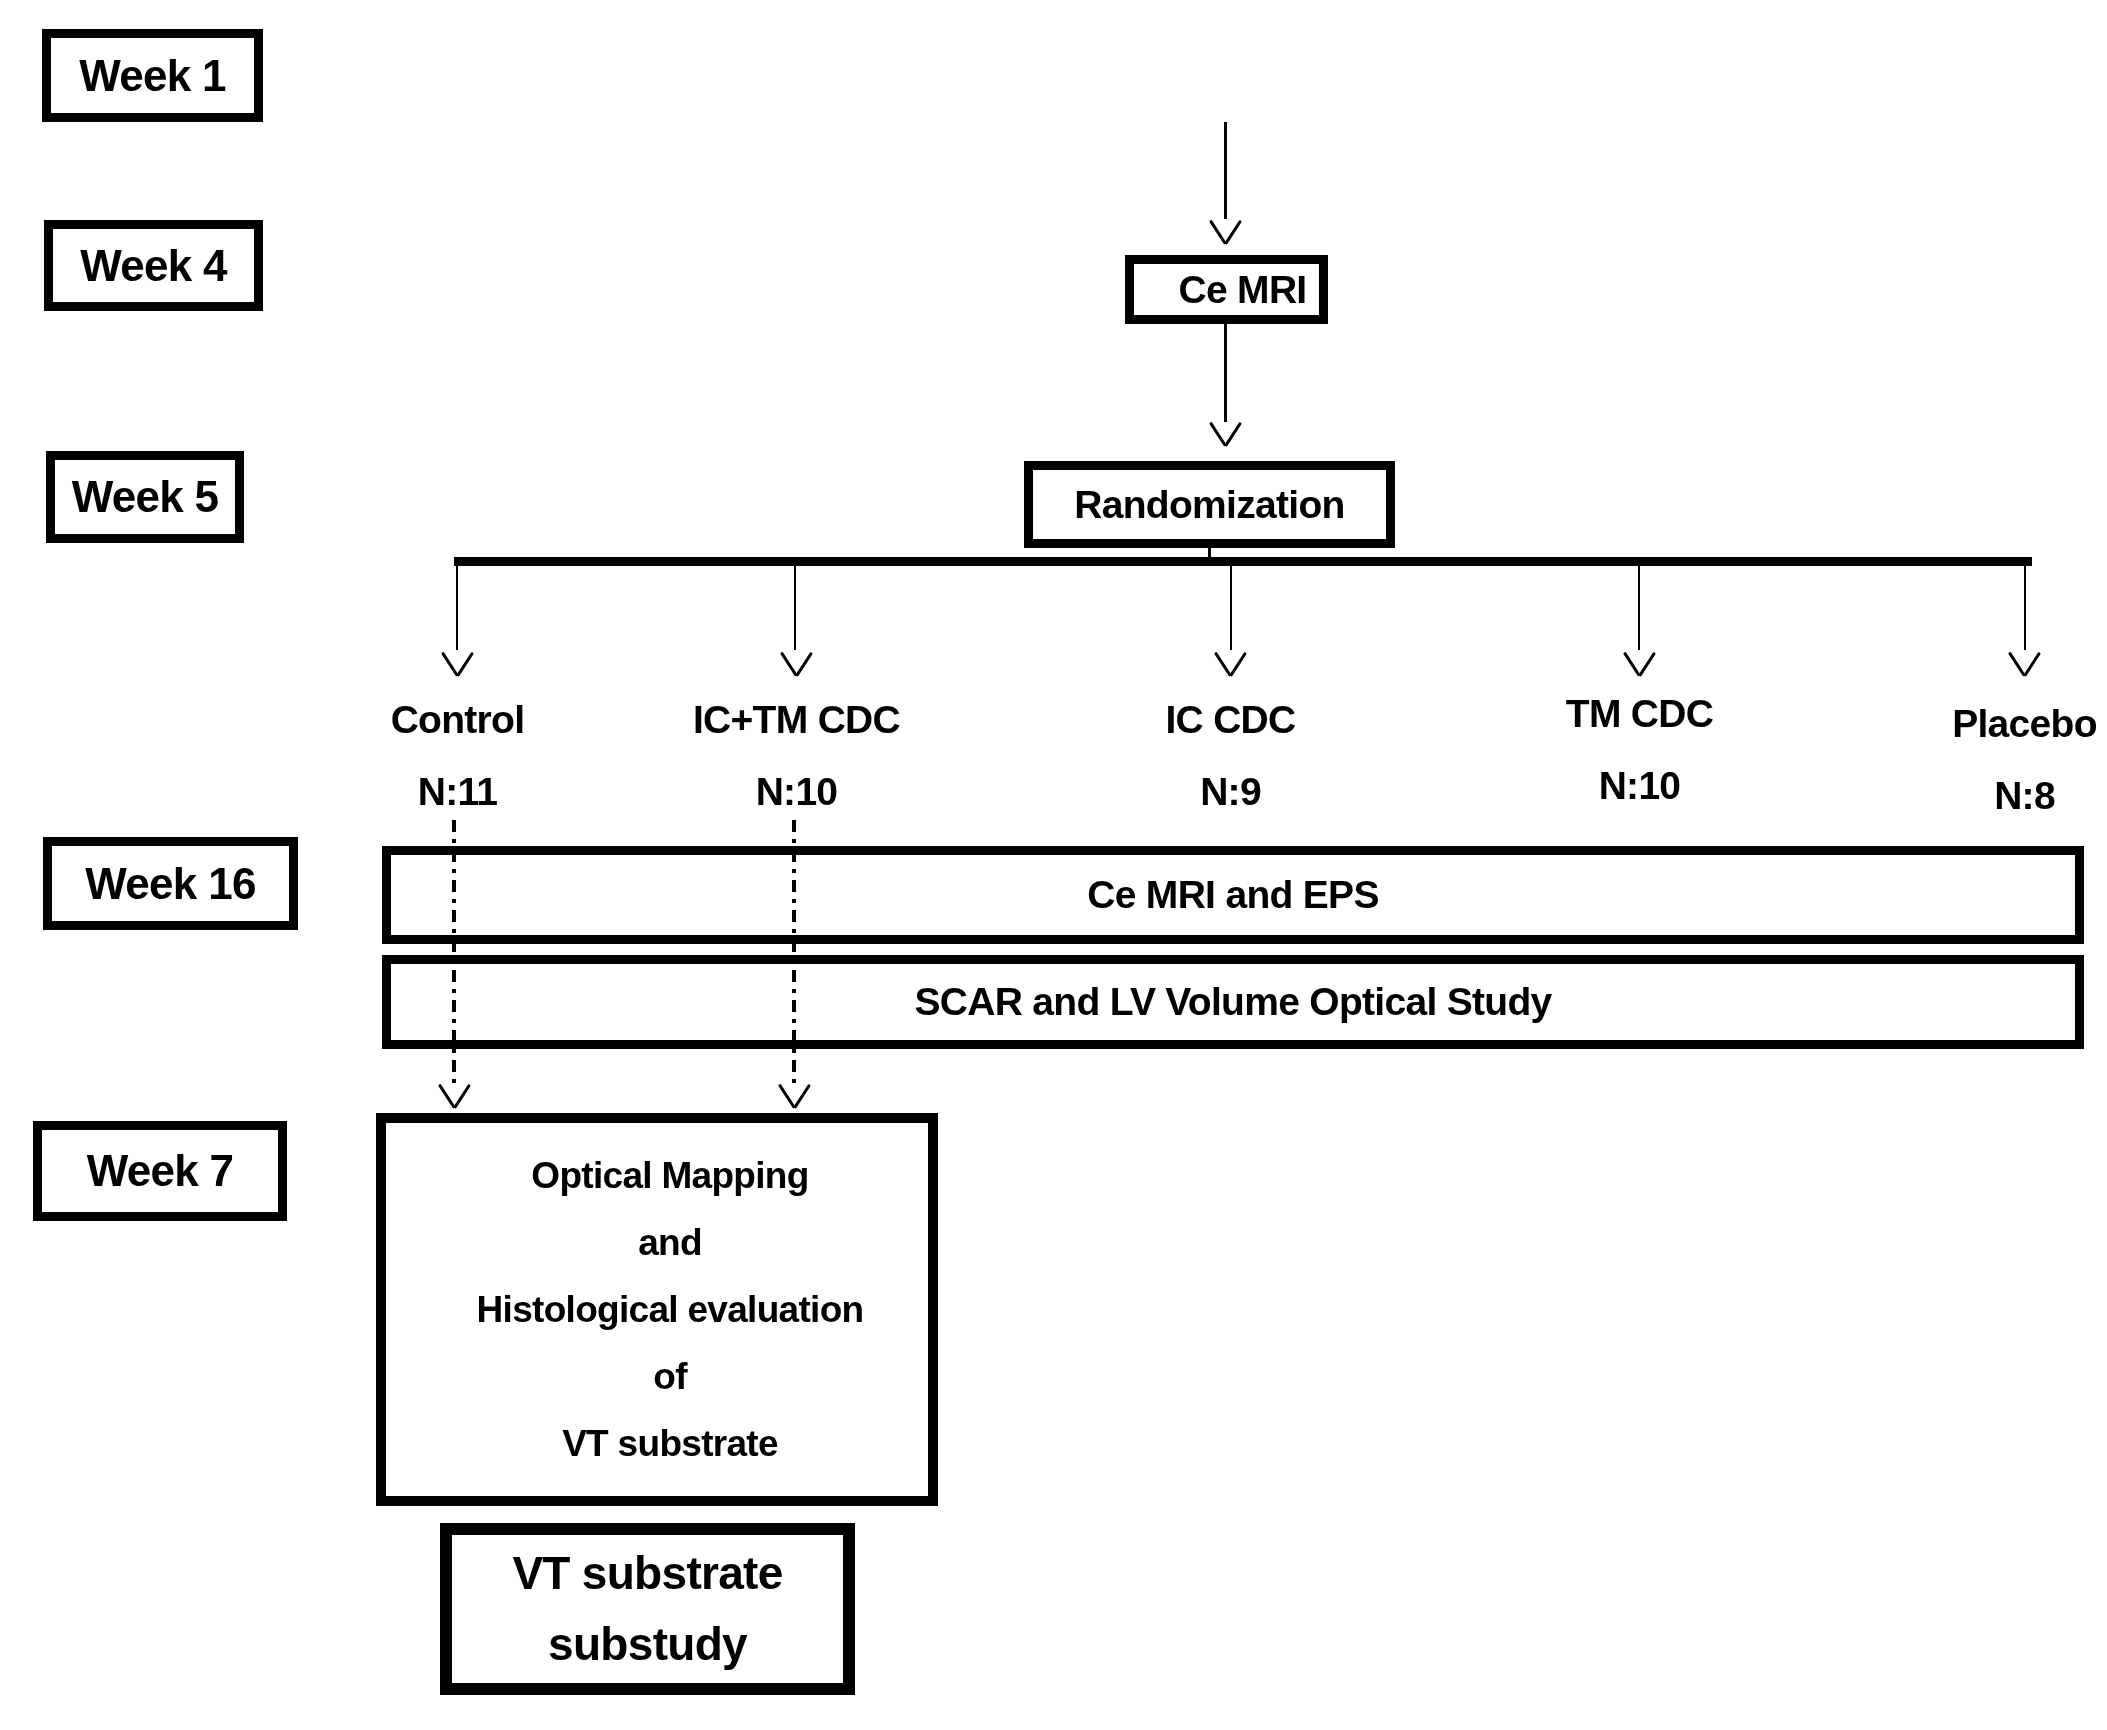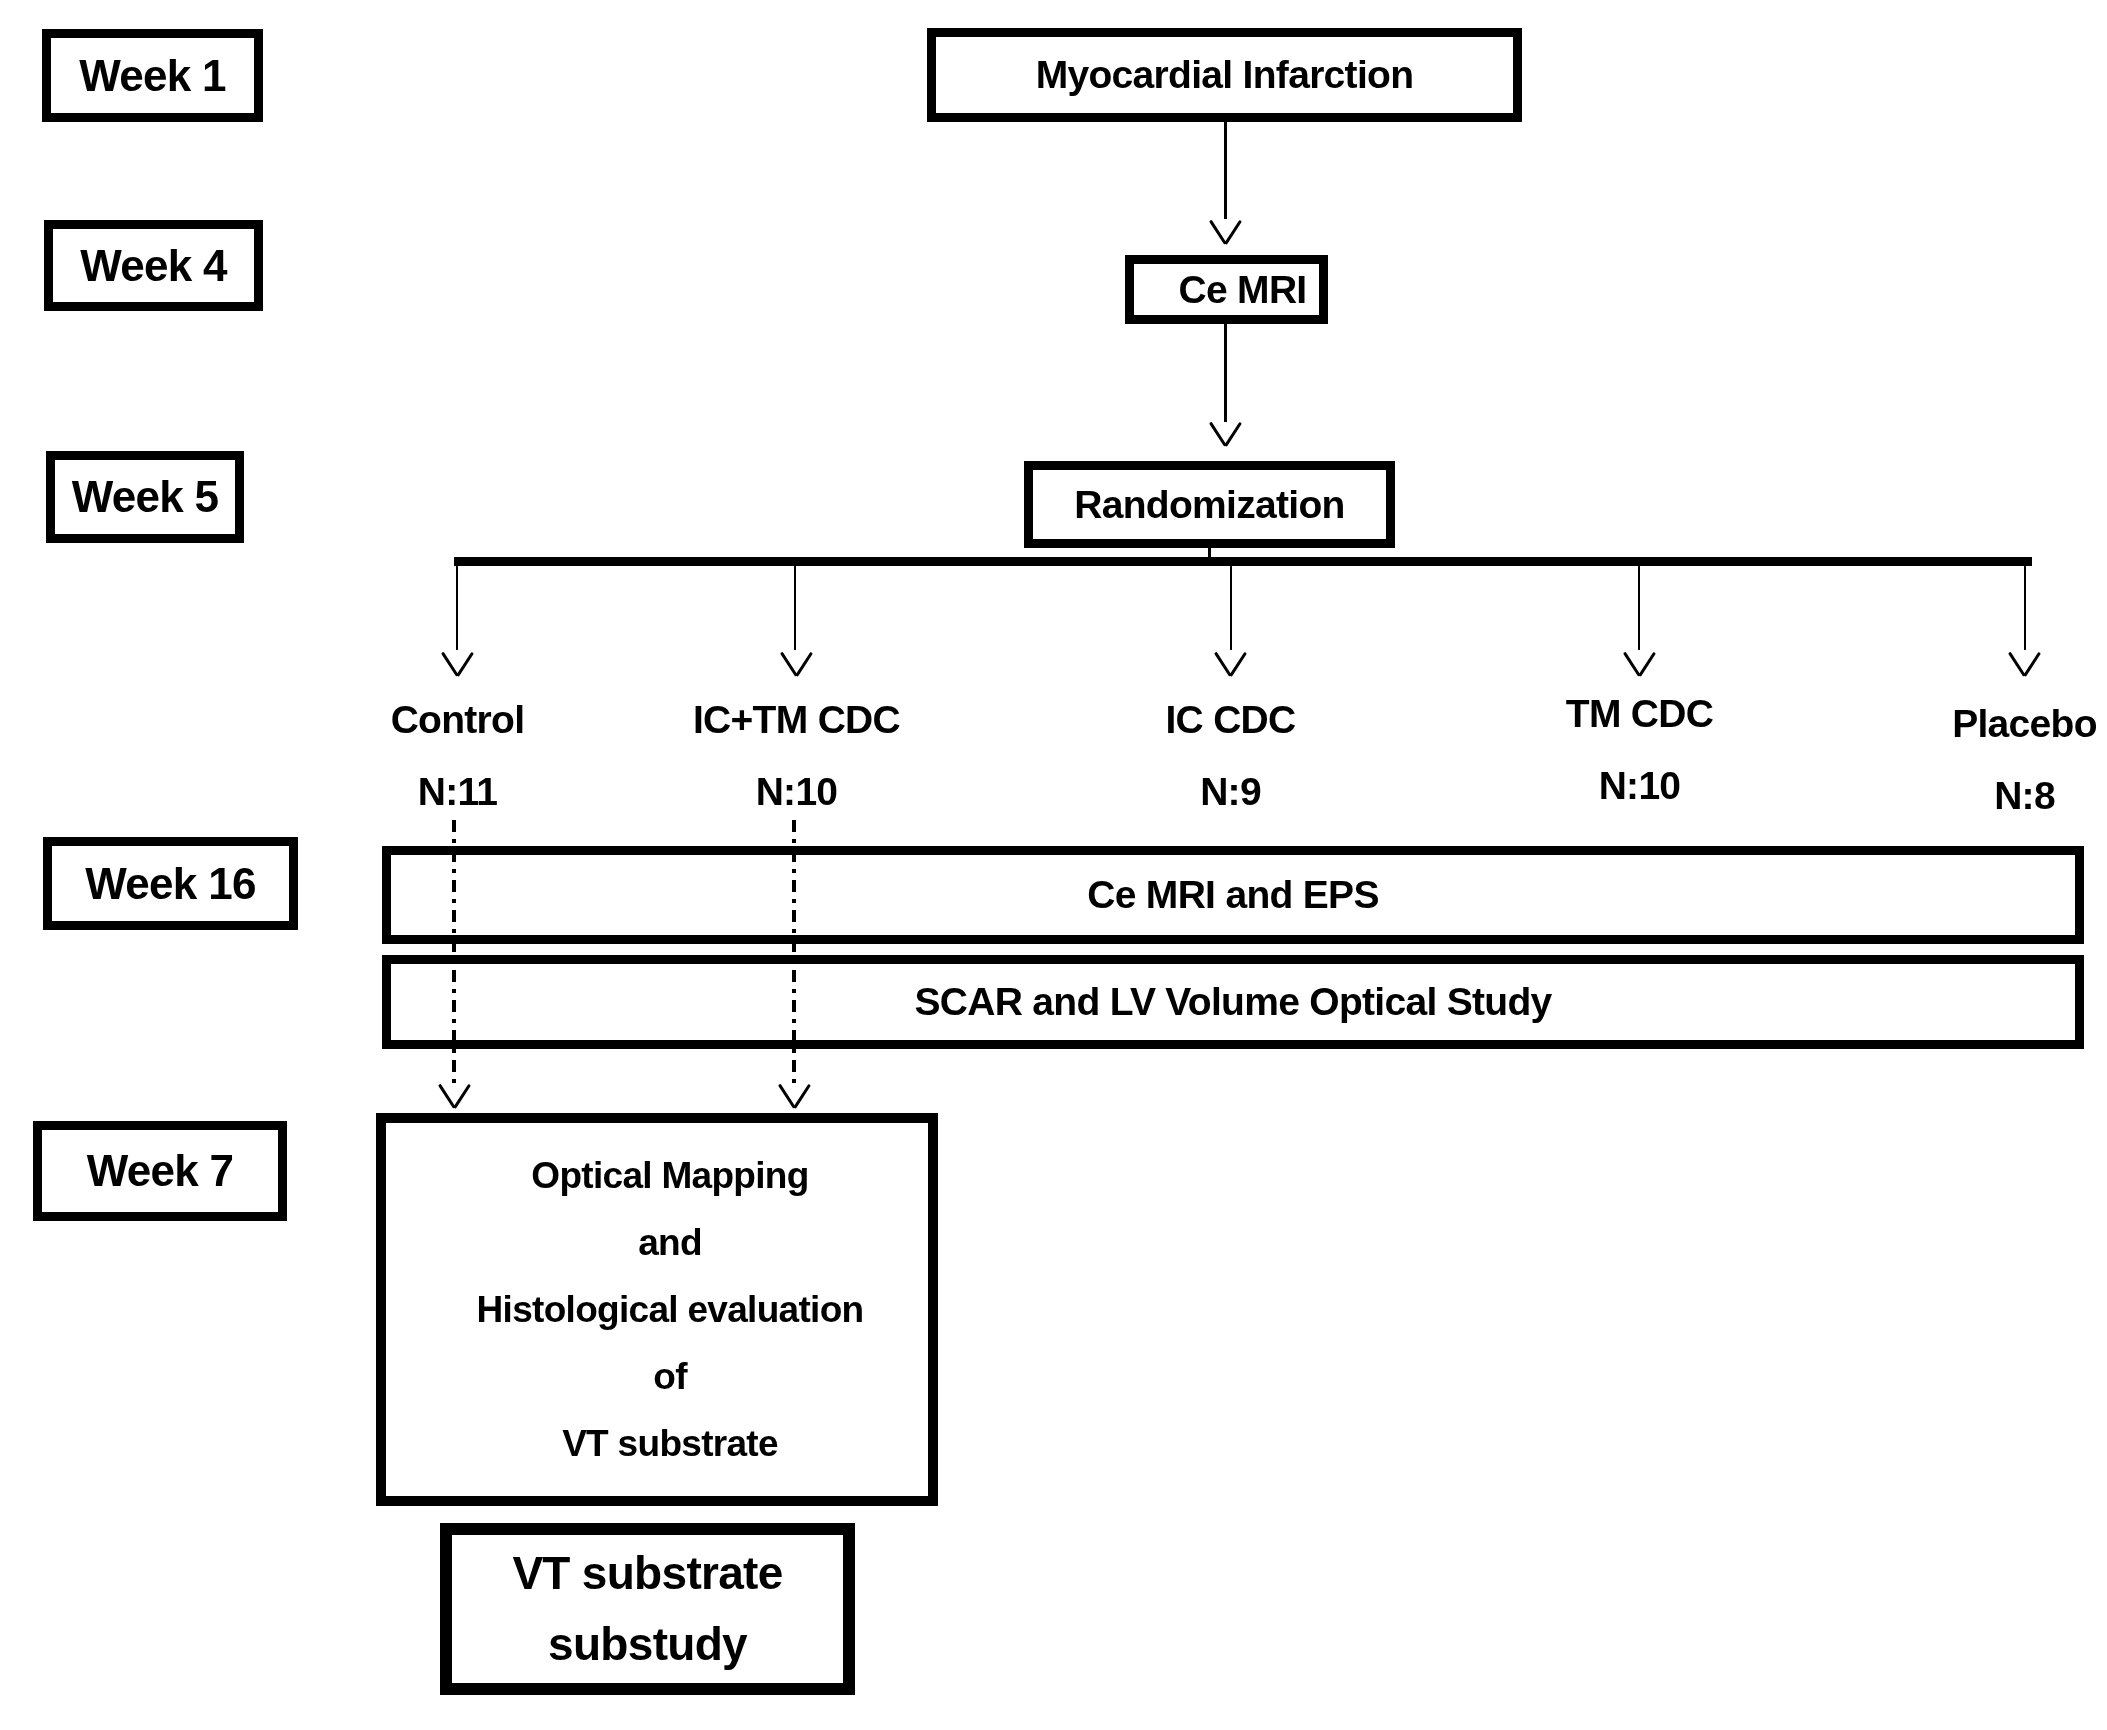--- a/index.html
+++ b/index.html
@@ -73,9 +73,6 @@
     <span>Week 7</span>
   </div>
 
-  <div class="box node" style="left:927px;top:28px;width:595px;height:94px;">
-    <span>Myocardial Infarction</span>
-  </div>
 
   <div class="vline" style="left:1224px;top:122px;height:97px;"></div>
   <div class="vhead" style="left:1210px;top:220px;"></div>

